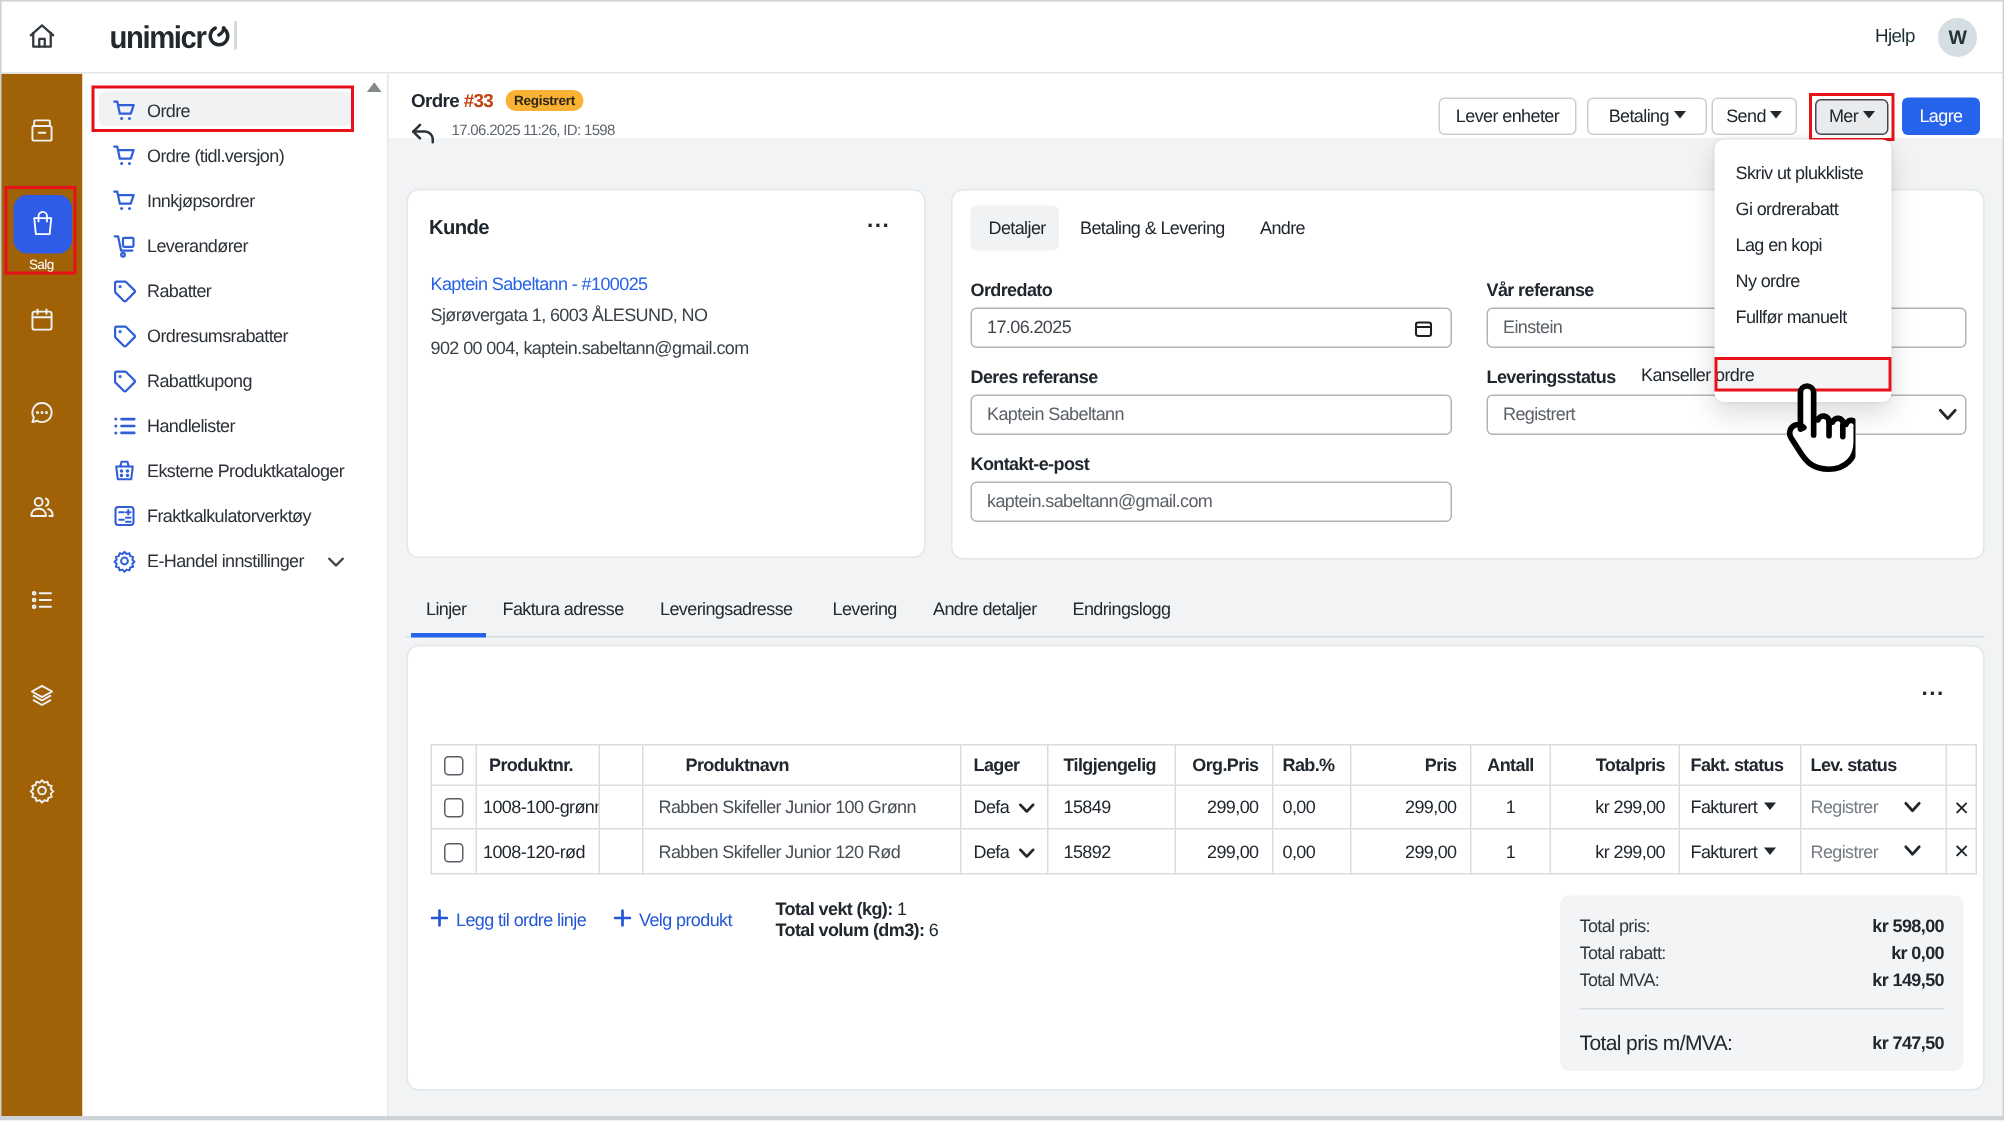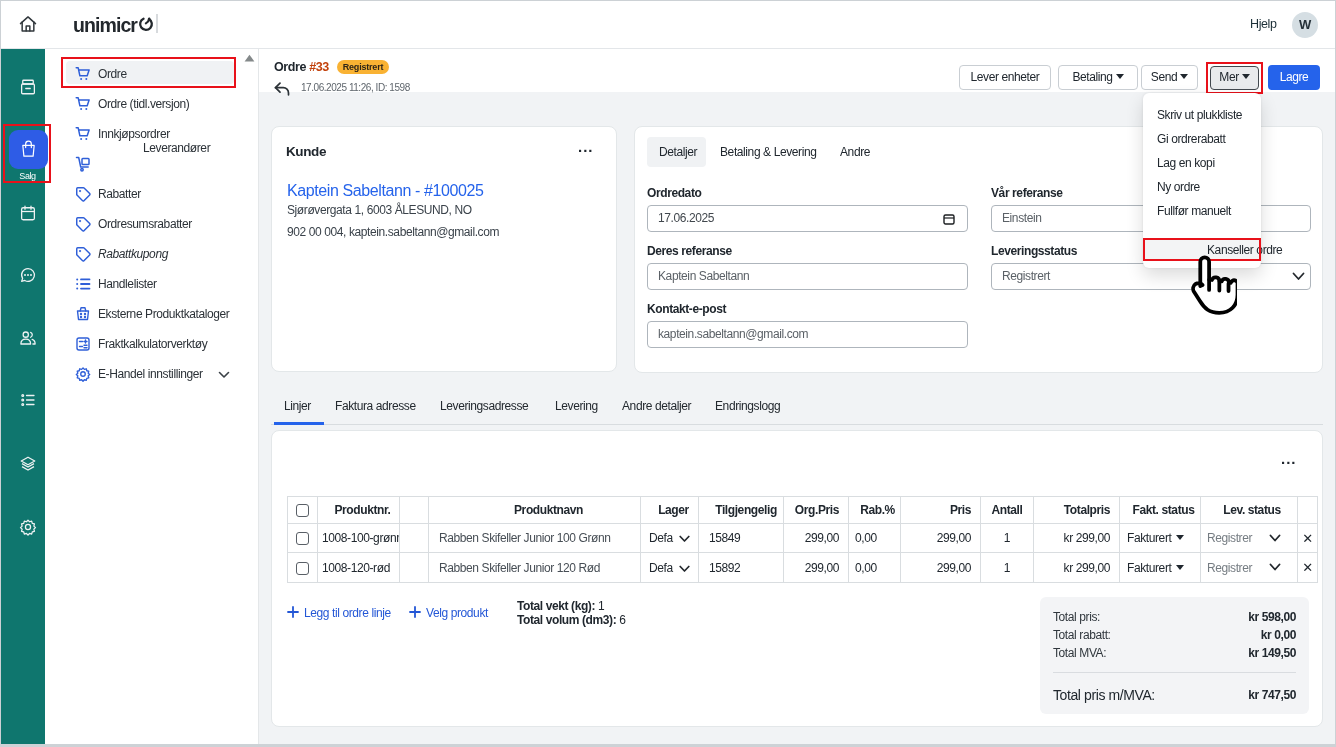--- a/index.html
+++ b/index.html
@@ -102,7 +102,7 @@
   <div id="mi0" class="abs txt" style="left:43px;top:18px;">Ordre</div>
   <div id="mi1" class="abs txt" style="left:43px;top:48px;">Ordre (tidl.versjon)</div>
   <div id="mi2" class="abs txt" style="left:43px;top:78px;">Innkjøpsordrer</div>
-  <div id="mi3" class="abs txt" style="left:43px;top:92px;margin-left:45px;">Leverandører</div>
+  <div id="mi3" class="abs txt" style="left:43px;top:108px;">Leverandører</div>
   <div id="mi4" class="abs txt" style="left:43px;top:138px;">Rabatter</div>
   <div id="mi5" class="abs txt" style="left:43px;top:168px;">Ordresumsrabatter</div>
   <div id="mi6" class="abs txt" style="left:43px;top:198px;font-style:italic;">Rabattkupong</div>

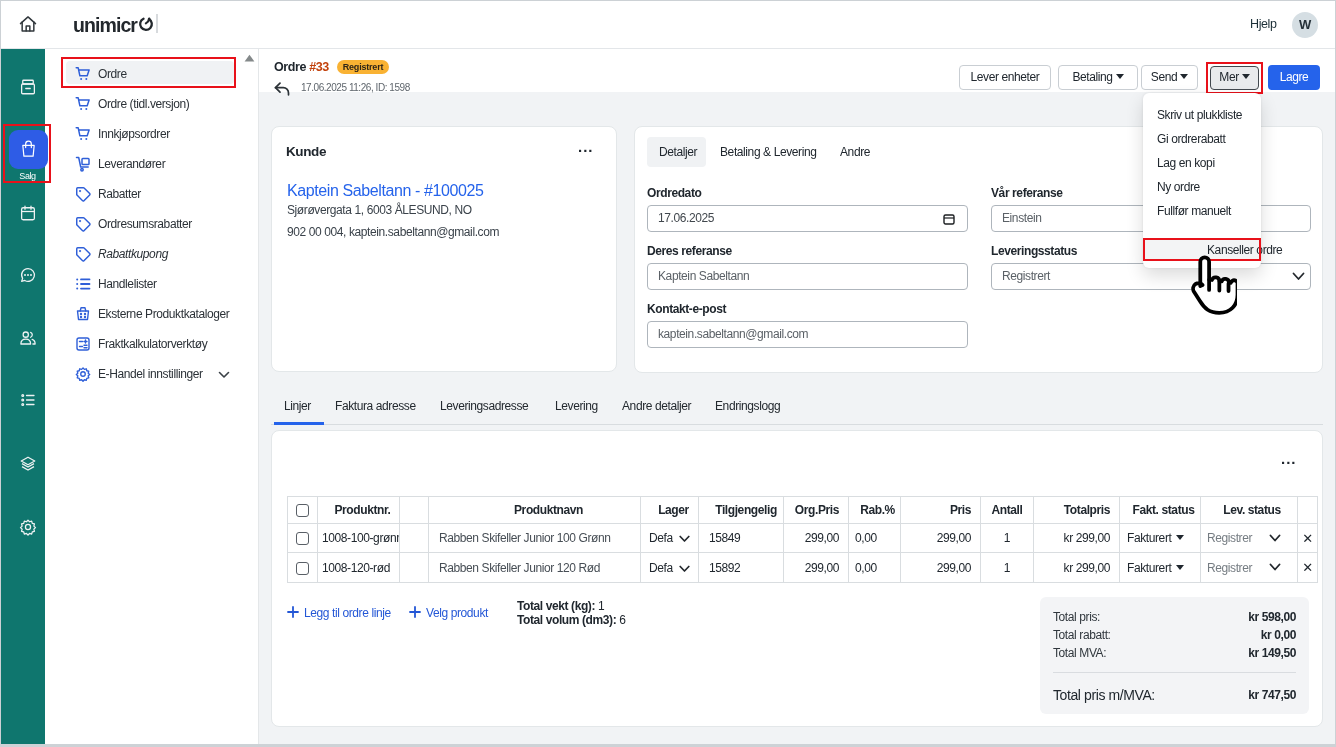--- a/index.html
+++ b/index.html
@@ -39,7 +39,7 @@
   <div class="abs" style="left:1292px;top:12px;width:26px;height:26px;border-radius:50%;background:#d5dee3;color:#253139;font-size:13px;font-weight:bold;text-align:center;line-height:26px;">W</div>
 </div>
 
-<div class="abs" style="left:0;top:49px;width:45px;height:695px;background:#0f766e;z-index:4;" id="rail">
+<div class="abs" style="left:0;top:49px;width:55px;height:695px;background:#a16207;z-index:4;" id="rail">
 
   <svg class="abs" style="left:19px;top:29px" width="18" height="18" viewBox="0 0 24 24" fill="none" stroke="#eef2f3" stroke-width="1.7" stroke-linejoin="round">
       <rect x="5" y="3" width="14" height="5" rx="1"></rect>

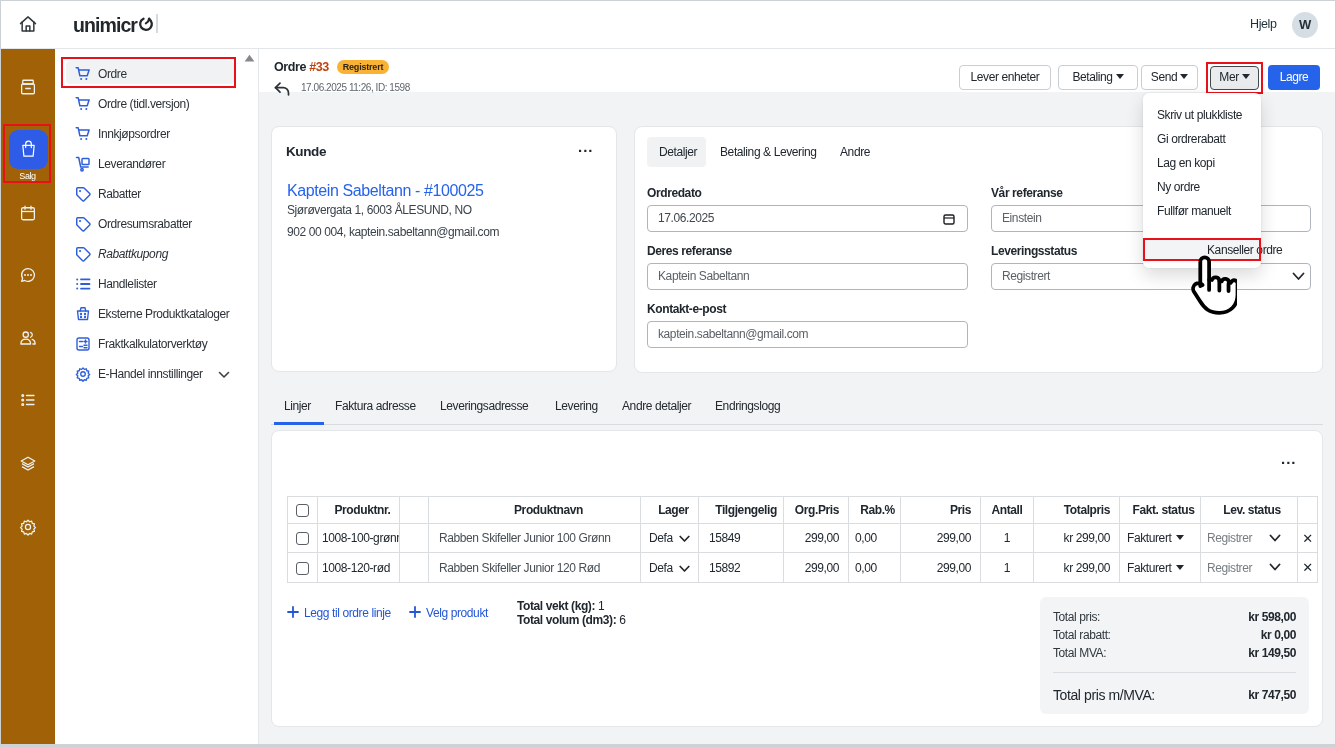--- a/index.html
+++ b/index.html
@@ -197,7 +197,7 @@
 <div class="abs" style="left:271px;top:126px;width:346px;height:246px;background:#fff;border:1px solid #e3e7e9;border-radius:8px;z-index:6;"></div>
 <div class="abs txt" style="left:286px;top:144px;font-size:13.5px;font-weight:bold;color:#20272e;z-index:7;">Kunde</div>
 <div class="abs txt" style="left:578px;top:138px;font-size:15px;font-weight:bold;color:#20272e;letter-spacing:1px;z-index:7;">...</div>
-<div class="abs txt" style="left:287px;top:182px;font-size:16px;color:#2563eb;z-index:7;">Kaptein Sabeltann - #100025</div>
+<div class="abs txt" style="left:287px;top:182px;font-size:12px;color:#2563eb;z-index:7;">Kaptein Sabeltann - #100025</div>
 <div class="abs txt" style="left:287px;top:203px;font-size:12px;color:#3a424a;z-index:7;">Sjørøvergata 1, 6003 ÅLESUND, NO</div>
 <div class="abs txt" style="left:287px;top:225px;font-size:12px;color:#3a424a;z-index:7;">902 00 004, kaptein.sabeltann@gmail.com</div>
 

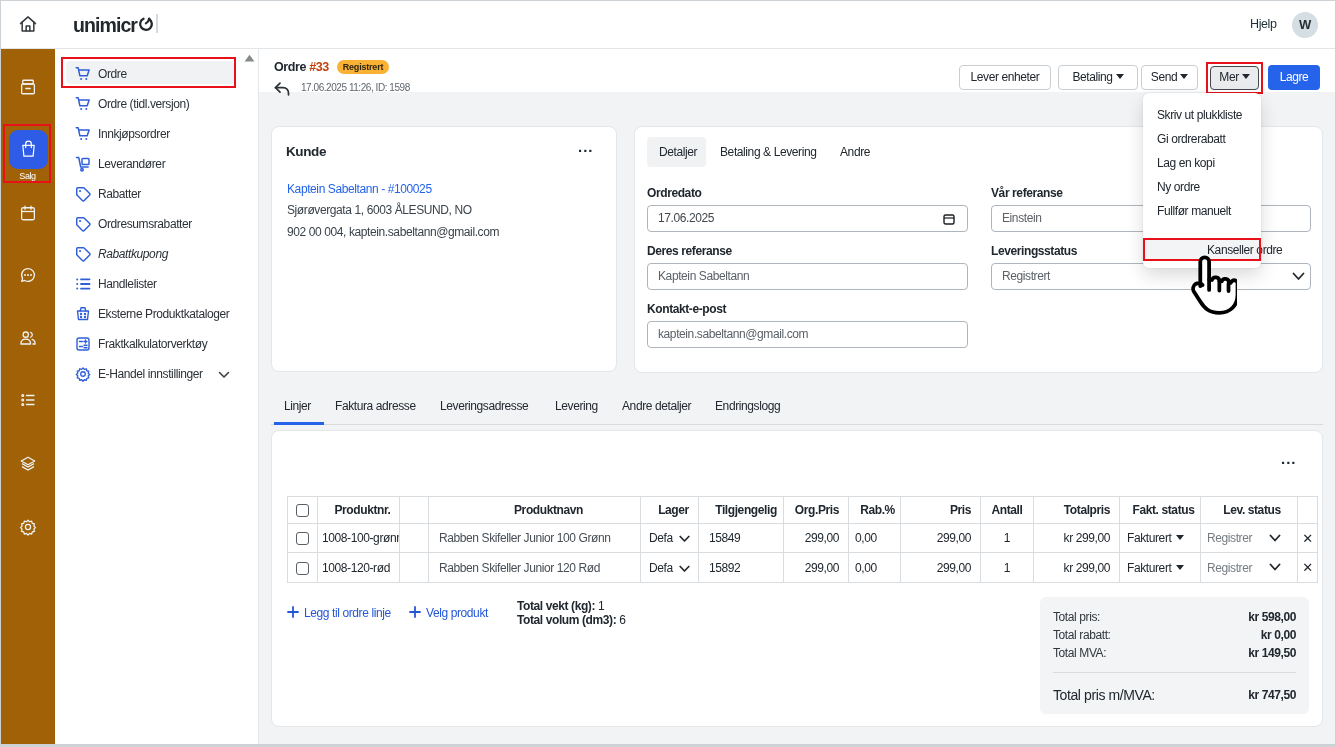--- a/index.html
+++ b/index.html
@@ -105,7 +105,7 @@
   <div id="mi3" class="abs txt" style="left:43px;top:108px;">Leverandører</div>
   <div id="mi4" class="abs txt" style="left:43px;top:138px;">Rabatter</div>
   <div id="mi5" class="abs txt" style="left:43px;top:168px;">Ordresumsrabatter</div>
-  <div id="mi6" class="abs txt" style="left:43px;top:198px;font-style:italic;">Rabattkupong</div>
+  <div id="mi6" class="abs txt" style="left:43px;top:198px;">Rabattkupong</div>
   <div id="mi7" class="abs txt" style="left:43px;top:228px;">Handlelister</div>
   <div id="mi8" class="abs txt" style="left:43px;top:258px;">Eksterne Produktkataloger</div>
   <div id="mi9" class="abs txt" style="left:43px;top:288px;">Fraktkalkulatorverktøy</div>

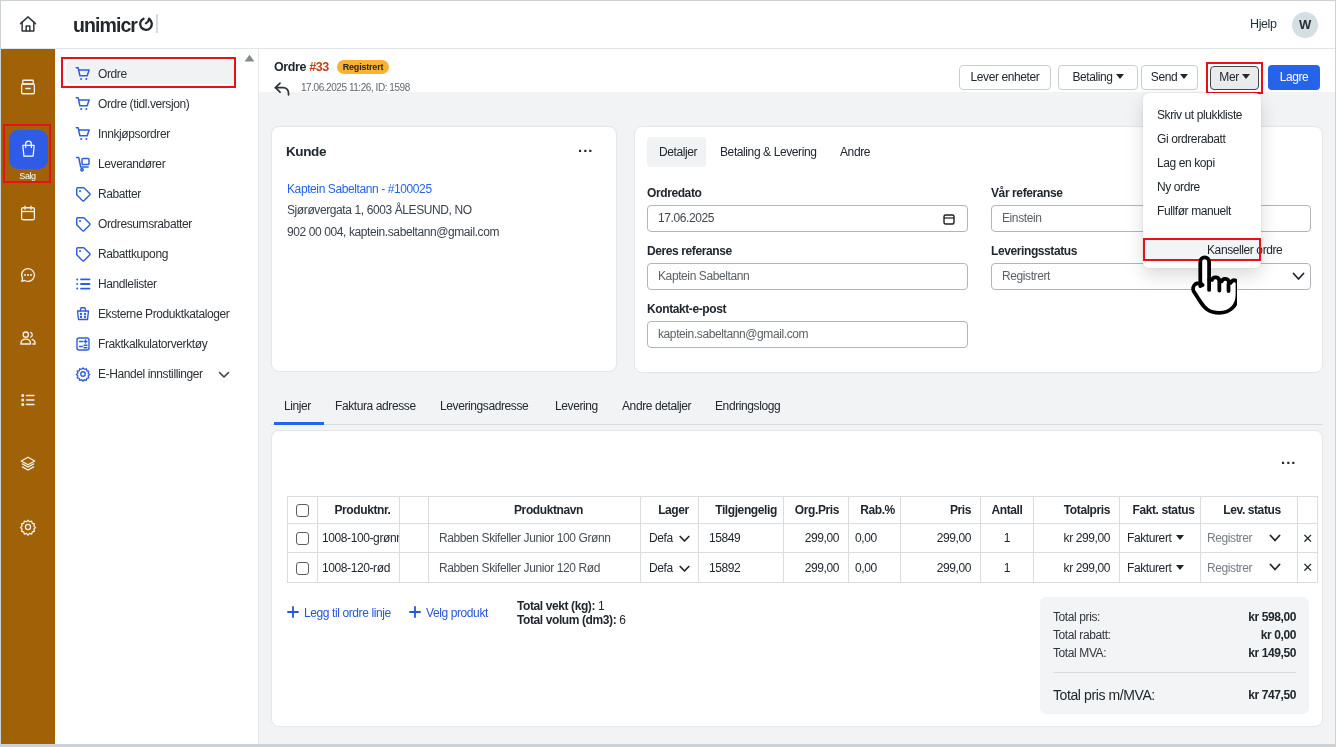--- a/index.html
+++ b/index.html
@@ -348,7 +348,7 @@
 <div class="abs txt" style="left:1157px;top:204px;font-size:12px;color:#20272e;z-index:21;">Fullfør manuelt</div>
 <div class="abs" style="left:1145px;top:240px;width:114px;height:19px;background:#f3f4f5;z-index:20;"></div>
 <div class="abs" style="left:1143px;top:238px;width:118px;height:23px;border:2px solid #e8111a;z-index:22;"></div>
-<div class="abs txt" style="left:1207px;top:243px;font-size:12px;color:#20272e;z-index:21;">Kanseller ordre</div>
+<div class="abs txt" style="left:1094px;top:243px;font-size:12px;color:#20272e;z-index:21;">Kanseller ordre</div>
 
 <svg class="abs" style="left:1183px;top:254px;z-index:30;" width="54" height="68" viewBox="0 0 30 37.8">
     <path d="M9.6 17.8 V4.3 a2.45 2.45 0 0 1 4.9 0 v9.9 l1.6 0.25 a2.1 2.1 0 0 1 4.1 0.6 l1.3 0.2 a2.05 2.05 0 0 1 4 0.7 l1 0.15 a1.95 1.95 0 0 1 3.8 0.9 v5.6 c0 5.9-3.9 10.1-10.2 10.1 -5.4 0-8.1-2.3-10.8-6.7 l-3.2-5 c-0.9-1.5-0.5-3.4 0.95-4.35 1.25-0.8 2.9-0.5 3.8 0.6 z" fill="#fff" stroke="#000" stroke-width="2.1" stroke-linejoin="round"></path>

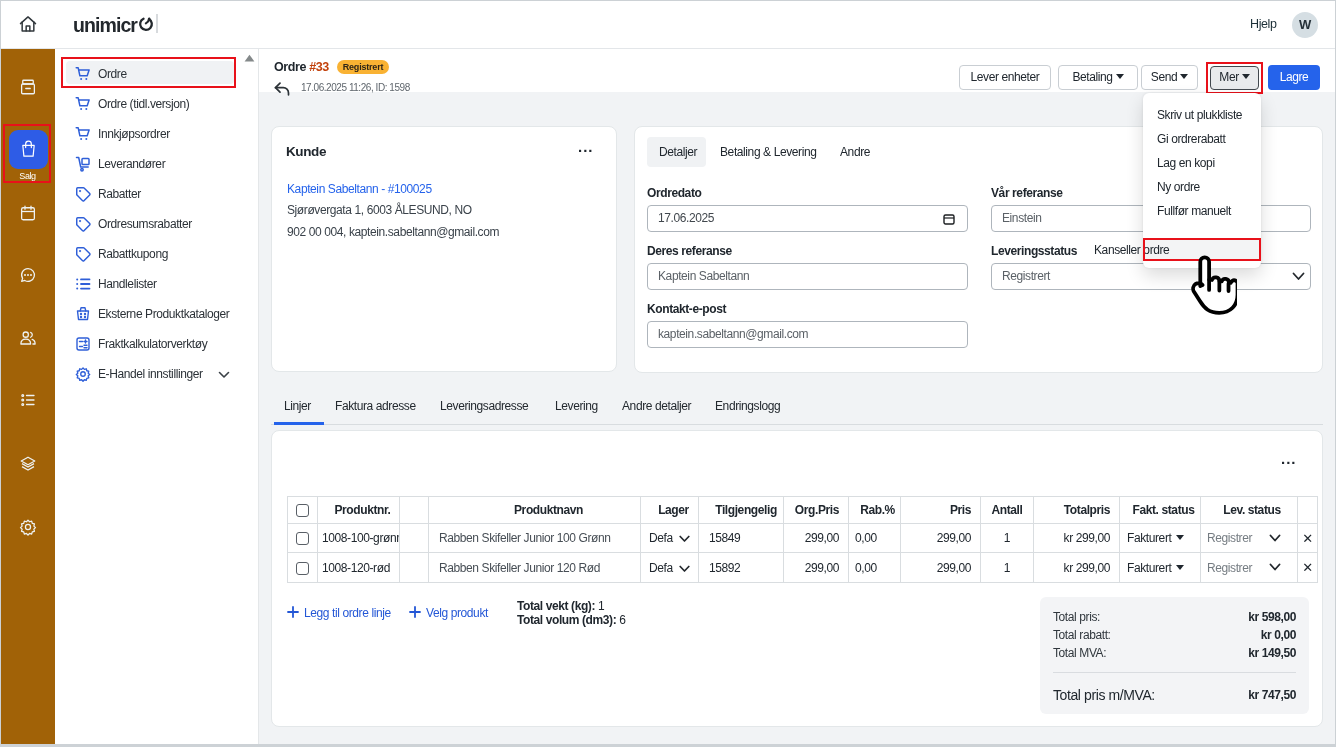--- a/index.html
+++ b/index.html
@@ -7,7 +7,7 @@
 body{position:relative;}
 .txt{white-space:nowrap;}
 .c{border:1px solid #d9dde0;padding:0 0 0 8px;white-space:nowrap;overflow:hidden;font-size:12px;}
-.hb{font-weight:bold;text-align:center;}
+.hb{font-weight:bold;}
 .r{text-align:right;padding-right:9px;}
 .ctr{text-align:center;padding-left:0;}
 .cc{text-align:center;padding:0;}

